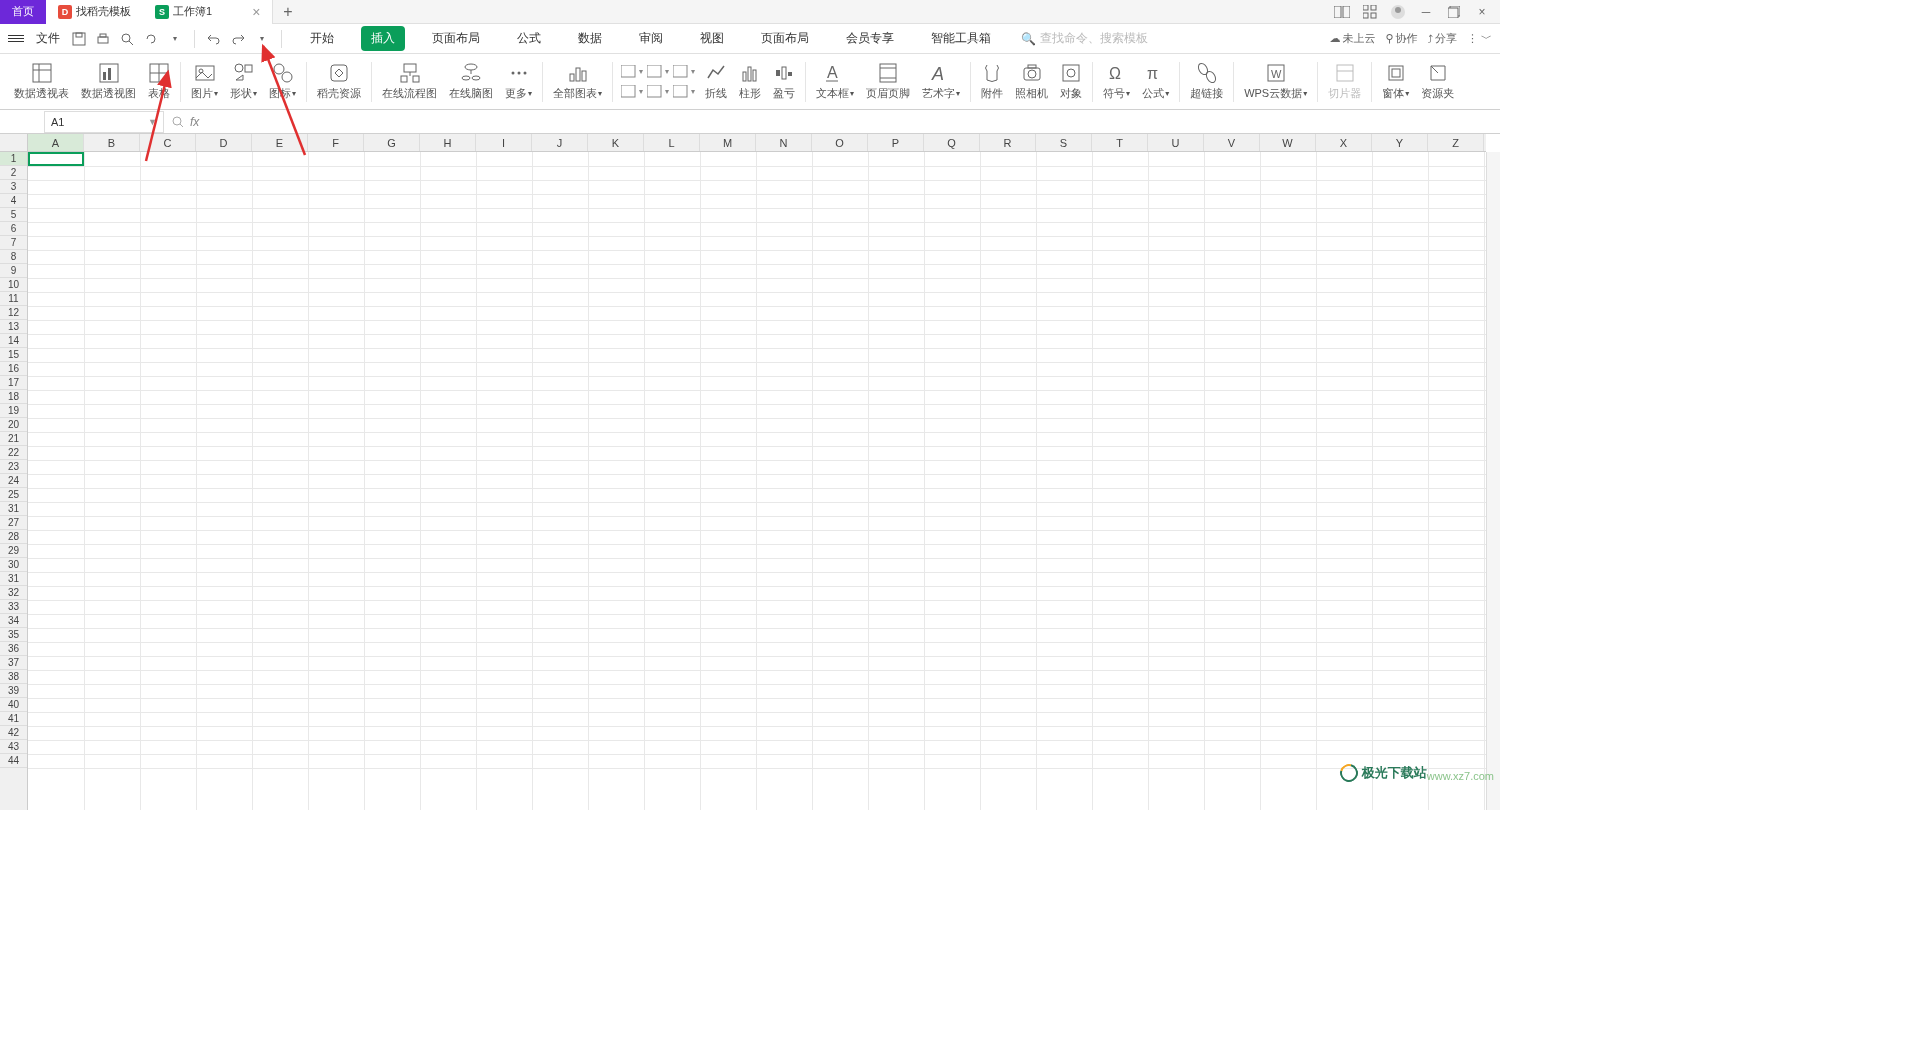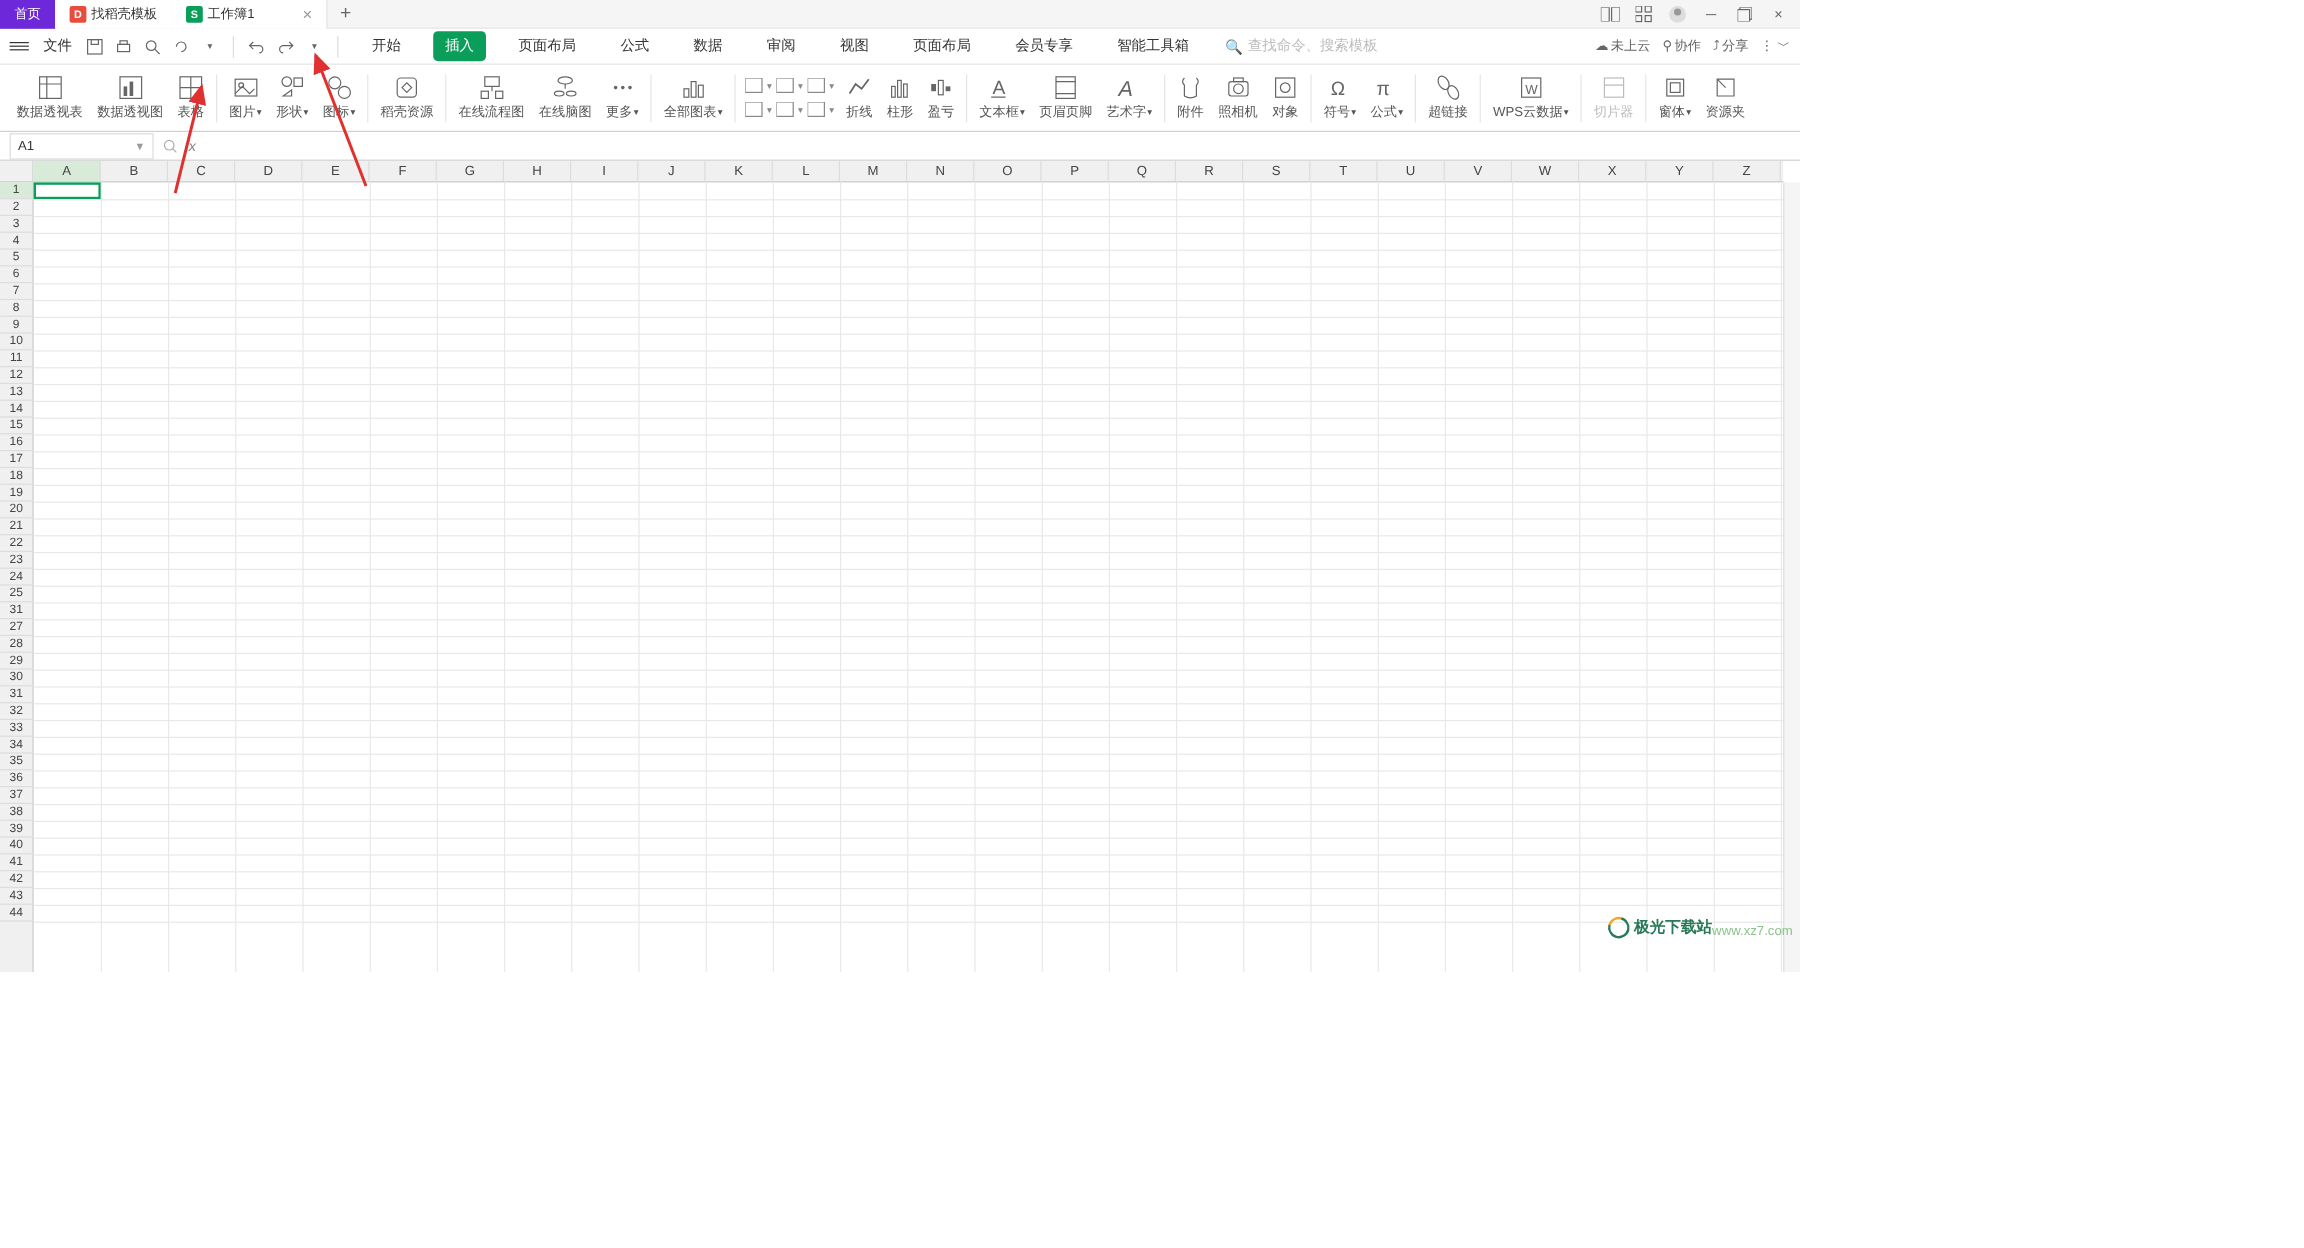--- a/index.html
+++ b/index.html
@@ -44,7 +44,7 @@
 .disabled .ribbon-label { color: #bbb; }
 
 
-.formula-bar { height: 24px; display: flex; align-items: center; border-bottom: 1px solid #d0d0d0; }
+.formula-bar { height: 24px; display: flex; align-items: center; border-bottom: 1px solid #d0d0d0; padding-left: 36px; }
 .name-box { width: 120px; height: 22px; border: 1px solid #ddd; margin-left: 8px; display: flex; align-items: center; padding: 0 6px; font-size: 11px; position: relative; }
 .name-box-dd { margin-left: auto; color: #999; font-size: 9px; }
 .fx-icons { display: flex; align-items: center; gap: 6px; margin-left: 8px; color: #888; }

